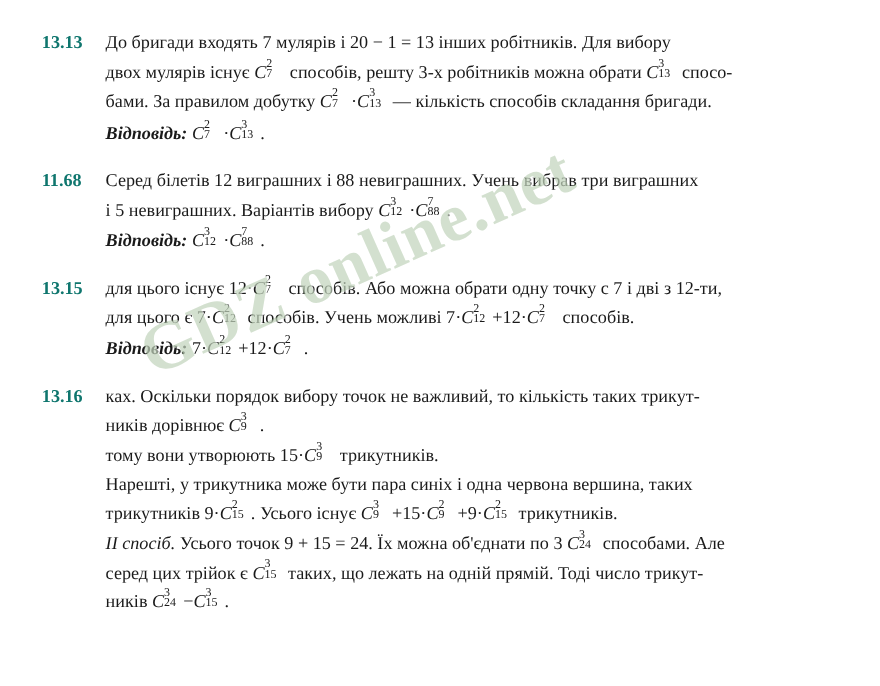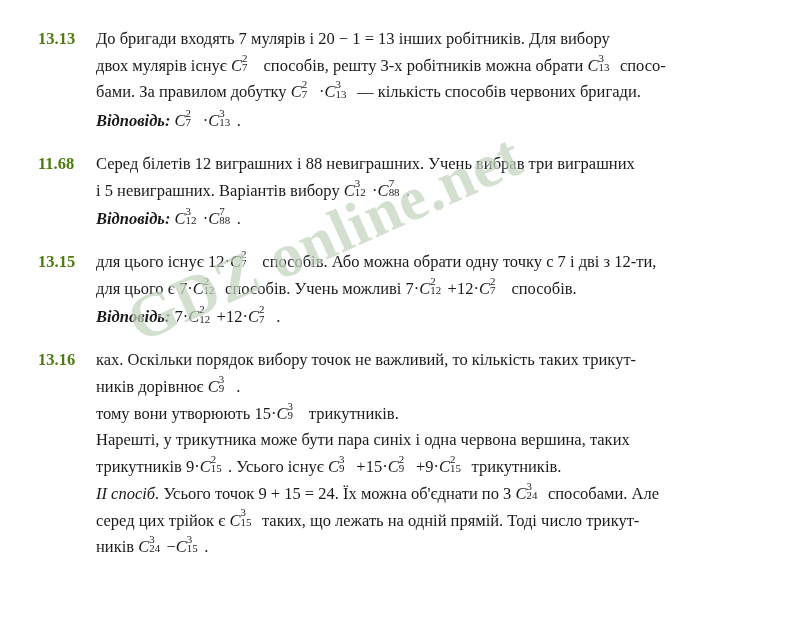--- a/index.html
+++ b/index.html
@@ -60,7 +60,7 @@
     position: absolute;
     left: 0;
     top: 0;
-    color: #4d7c0f;
+    color: #0f766e;
     font-weight: bold;
     font-size: 16.5px;
     font-family: "Liberation Serif", "DejaVu Serif", serif;

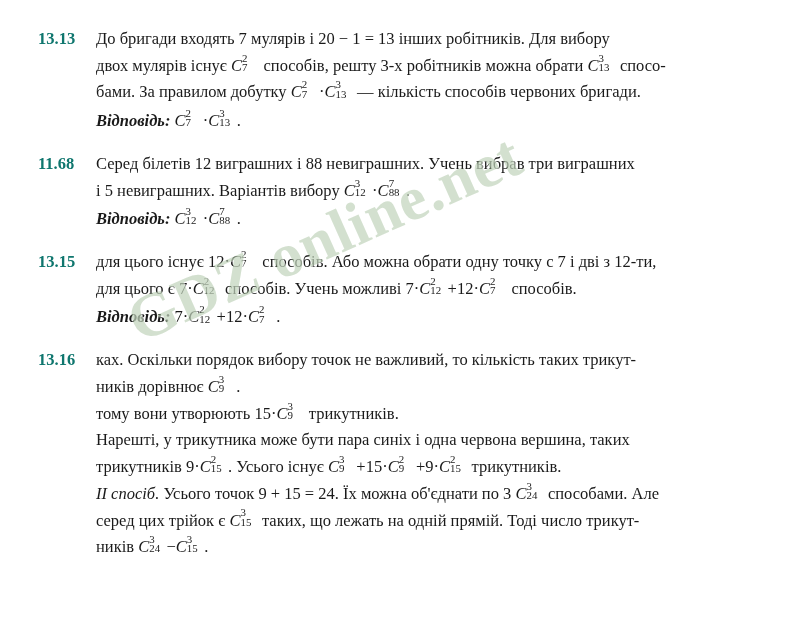--- a/index.html
+++ b/index.html
@@ -143,7 +143,7 @@
         <span class="line">
           <span>бами. За правилом добутку</span>
           <span class="comb m"><span class="cb">C</span><span class="cs"><span class="up">2</span><span class="dn">7</span></span></span><span class="nb">·</span><span class="comb m"><span class="cb">C</span><span class="cs"><span class="up">3</span><span class="dn">13</span></span></span>
-          <span>— кількість способів червоних бригади.</span>
+          <span>— кількість способів складання бригади.</span>
         </span>
         <span class="line ans">
           <span class="lbl">Відповідь:</span>

